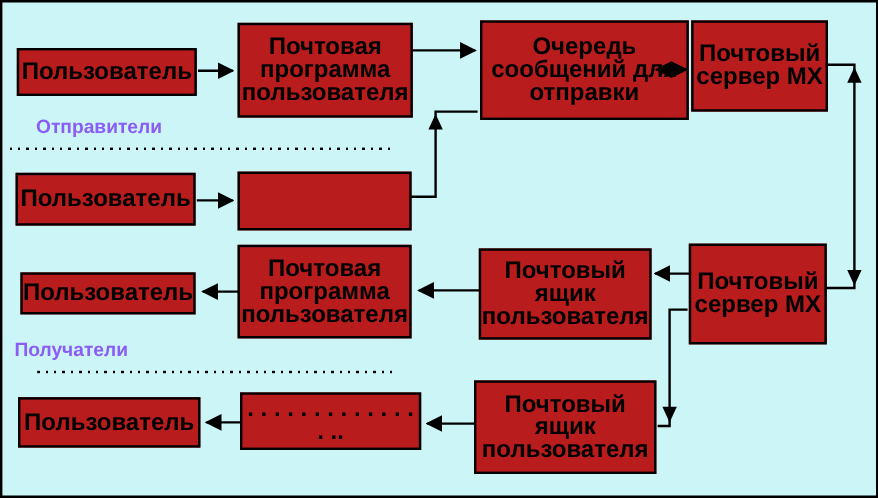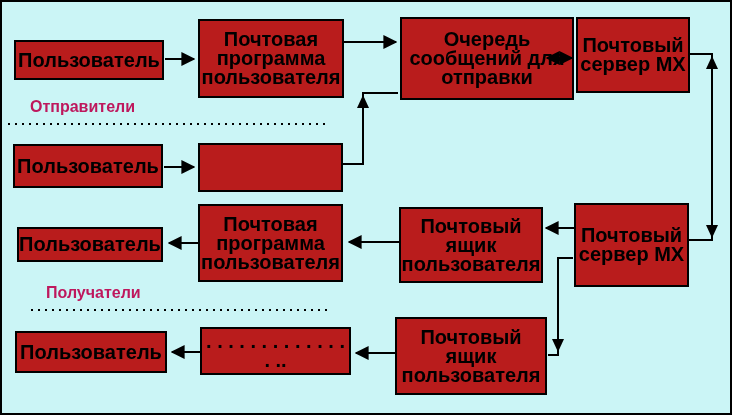--- a/index.html
+++ b/index.html
@@ -17,7 +17,7 @@
     text-align:center;font-weight:bold;font-size:20px;line-height:19px;color:#000;
   }
   .flabel{
-    position:absolute;font-weight:bold;font-size:16px;color:#be185d;white-space:nowrap;text-align:right;
+    position:absolute;font-weight:bold;font-size:16px;color:#8b5cf6;white-space:nowrap;text-align:right;
   }
   .dotted{
     position:absolute;height:2px;

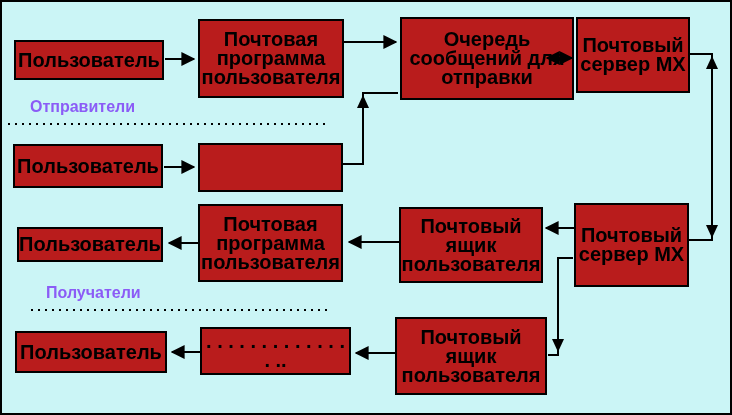--- a/index.html
+++ b/index.html
@@ -69,7 +69,7 @@
     <span>Почтовый сервер MX</span>
   </div>
 
-  <div class="flabel" style="left:46px;top:284px">Получатели</div>
+  <div class="flabel" style="left:12px;top:284px">Получатели</div>
   <div class="dotted" style="left:31px;top:309px;width:298px"></div>
 
   <div class="box" style="left:15px;top:331px;width:152px;height:42px">

